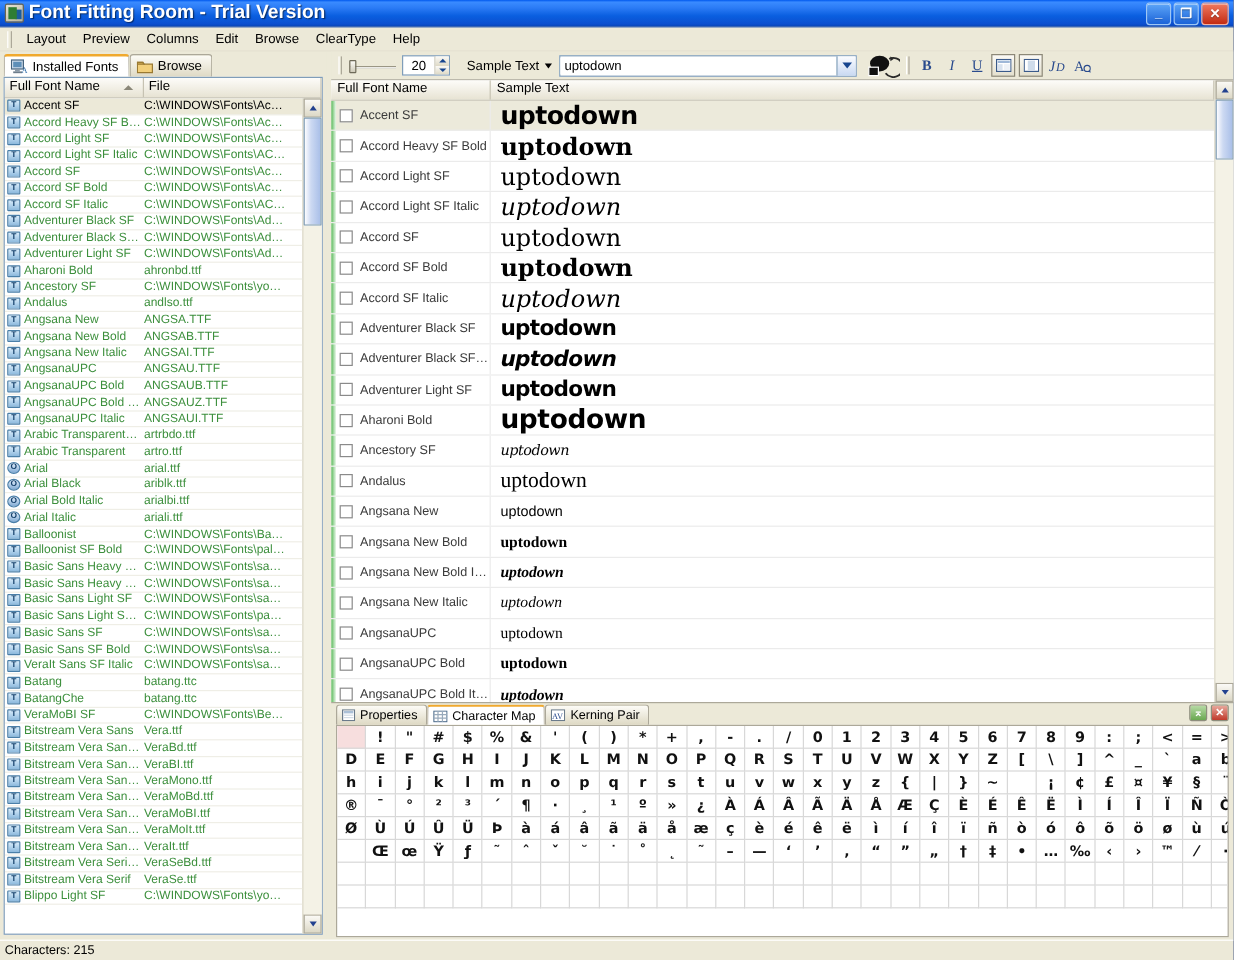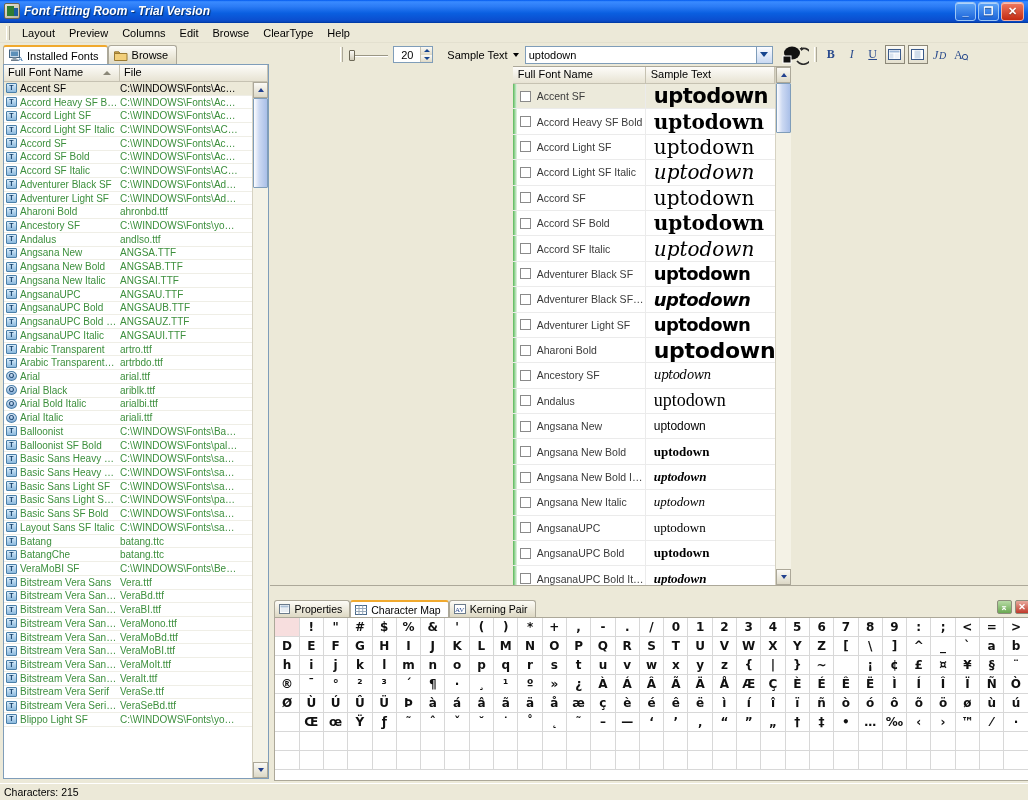--- a/index.html
+++ b/index.html
@@ -42,9 +42,9 @@
     width: 5px; height: 8px; background: #1a5c9e;
   }
   .title-text {
-    color: #fff; font-size: 12px; font-weight: bold;
+    color: #fff; font-size: 16px; font-weight: bold;
     text-shadow: 1px 1px 1px rgba(0,0,0,.55);
-    white-space: nowrap; flex: 1 1 auto; font-style: italic;
+    white-space: nowrap; flex: 1 1 auto;
   }
   .win-btns { display: flex; gap: 2px; margin-right: 2px; }
   .win-btn {

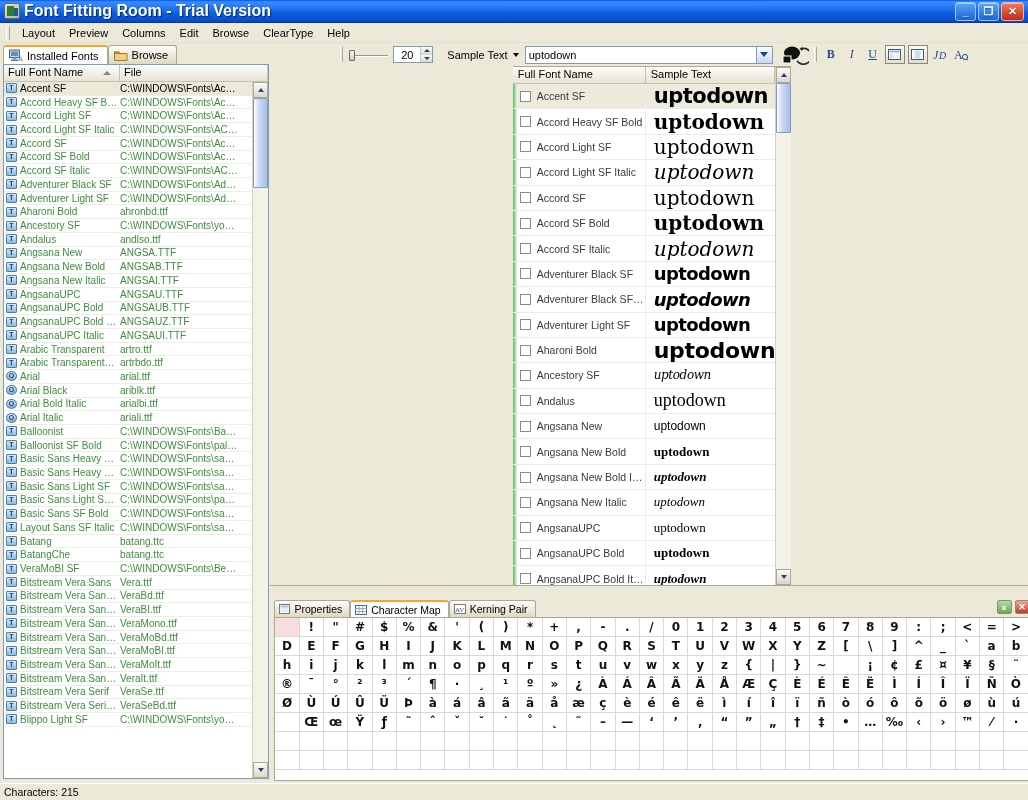--- a/index.html
+++ b/index.html
@@ -181,7 +181,7 @@
   
   .right-pane {
     flex: 1 1 auto; display: flex; flex-direction: column;
-    min-width: 0; background: #ece9d8; align-items: center;
+    min-width: 0; background: #ece9d8;
   }
   .toolbar {
     height: 23px; flex: 0 0 auto;

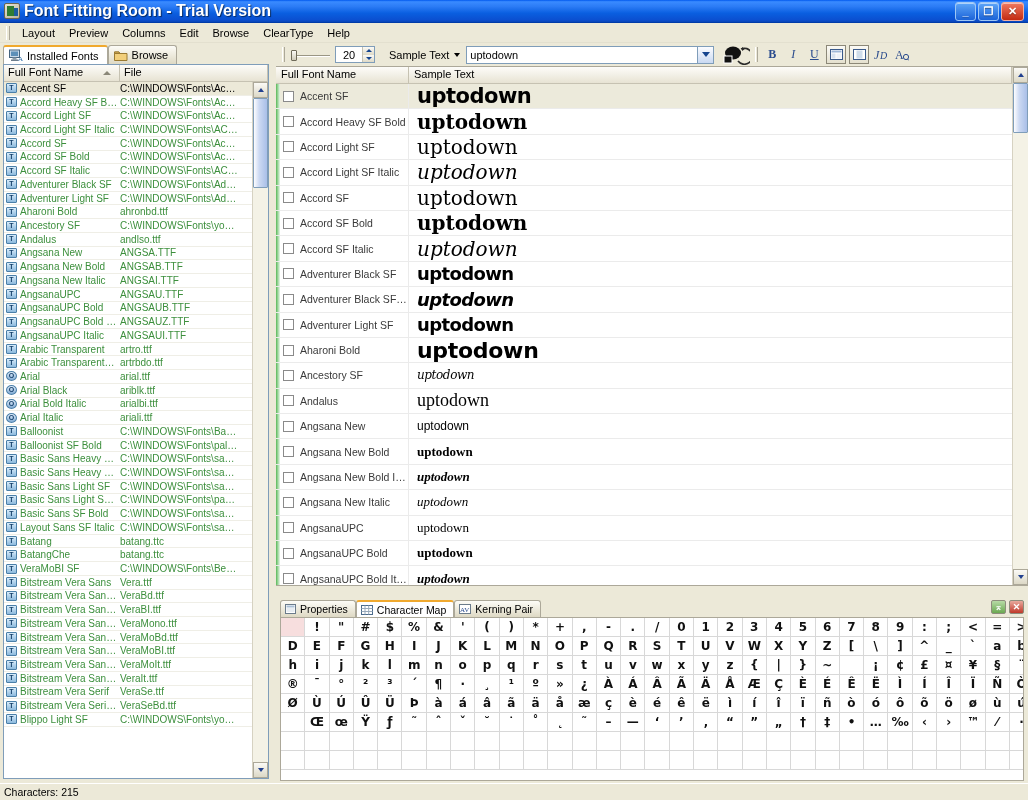--- a/index.html
+++ b/index.html
@@ -432,6 +432,11 @@
                 <div class="fi">T</div>
                 <div class="nm">Adventurer Black SF</div>
                 <div class="fl">C:\WINDOWS\Fonts\Adve.ttf</div>
+              </div>
+              <div class="lrow">
+                <div class="fi">T</div>
+                <div class="nm">Adventurer Black S…</div>
+                <div class="fl">C:\WINDOWS\Fonts\Advei.ttf</div>
               </div>
               <div class="lrow">
                 <div class="fi">T</div>

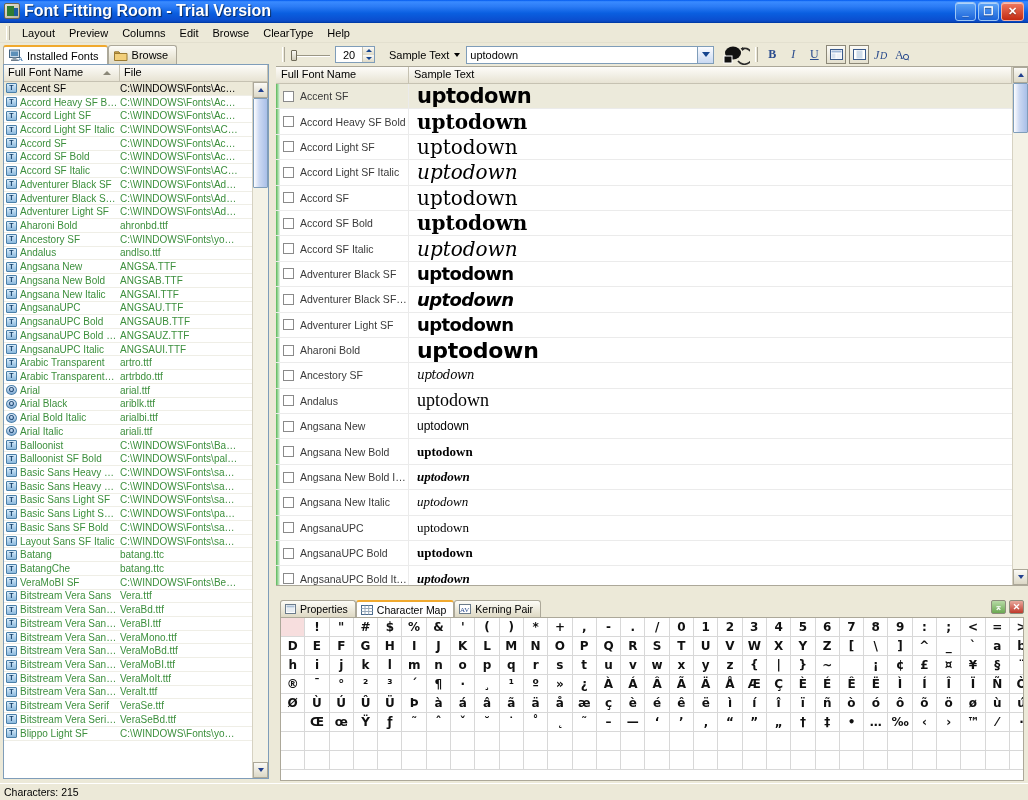--- a/index.html
+++ b/index.html
@@ -495,13 +495,13 @@
               </div>
               <div class="lrow">
                 <div class="fi">T</div>
+                <div class="nm">Arabic Transparent…</div>
+                <div class="fl">artrbdo.ttf</div>
+              </div>
+              <div class="lrow">
+                <div class="fi">T</div>
                 <div class="nm">Arabic Transparent</div>
                 <div class="fl">artro.ttf</div>
-              </div>
-              <div class="lrow">
-                <div class="fi">T</div>
-                <div class="nm">Arabic Transparent…</div>
-                <div class="fl">artrbdo.ttf</div>
               </div>
               <div class="lrow">
                 <div class="fi o1">O</div>

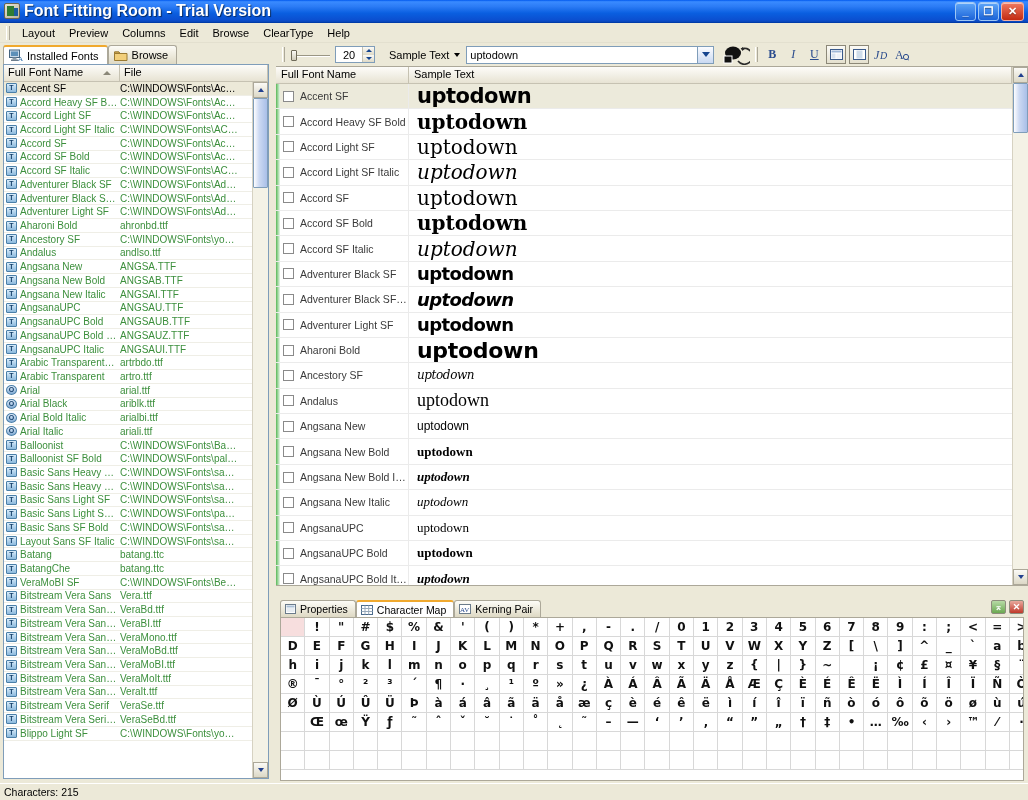--- a/index.html
+++ b/index.html
@@ -552,6 +552,11 @@
                 <div class="fi">T</div>
                 <div class="nm">Basic Sans Light SF …</div>
                 <div class="fl">C:\WINDOWS\Fonts\pacli.TTF</div>
+              </div>
+              <div class="lrow">
+                <div class="fi">T</div>
+                <div class="nm">Basic Sans SF</div>
+                <div class="fl">C:\WINDOWS\Fonts\sang.ttf</div>
               </div>
               <div class="lrow">
                 <div class="fi">T</div>

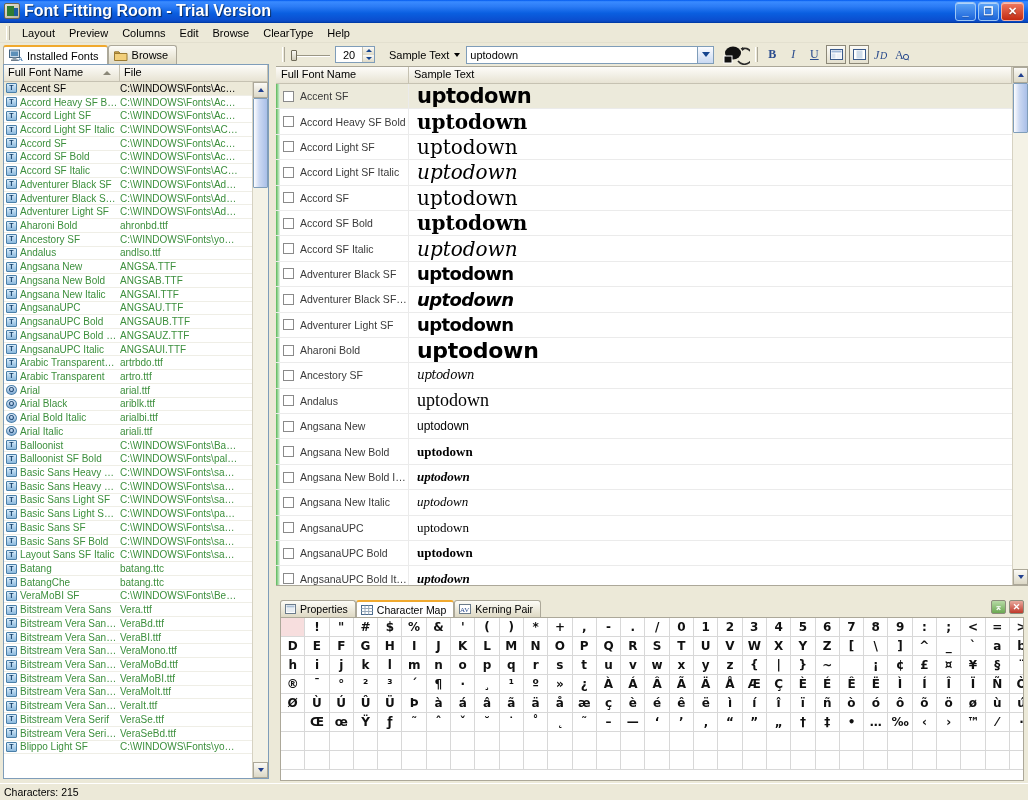--- a/index.html
+++ b/index.html
@@ -565,7 +565,7 @@
               </div>
               <div class="lrow">
                 <div class="fi">T</div>
-                <div class="nm">Layout Sans SF Italic</div>
+                <div class="nm">VeraIt Sans SF Italic</div>
                 <div class="fl">C:\WINDOWS\Fonts\sangi.TTF</div>
               </div>
               <div class="lrow">

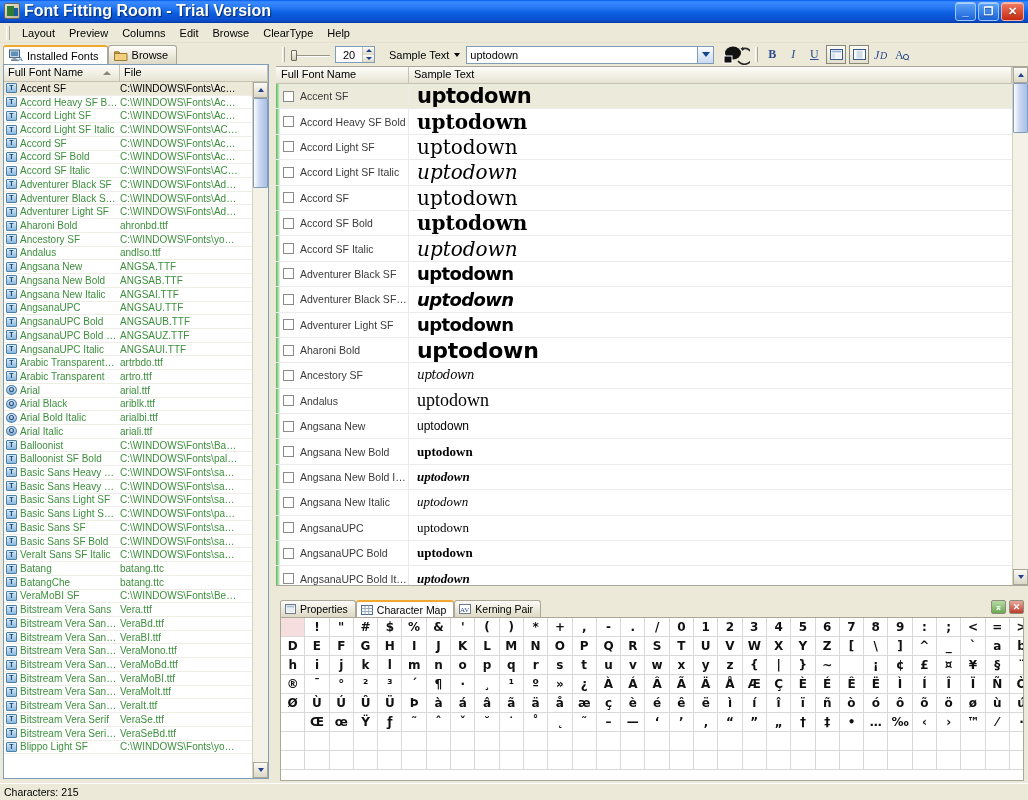--- a/index.html
+++ b/index.html
@@ -280,7 +280,7 @@
   }
   .dock-tabs {
     height: 18px; display: flex; align-items: flex-end;
-    padding-left: 4px; position: relative; flex: 0 0 auto; margin-top: 13px;
+    padding-left: 4px; position: relative; flex: 0 0 auto;
   }
   .dtab {
     height: 17px; display: flex; align-items: center; gap: 4px;

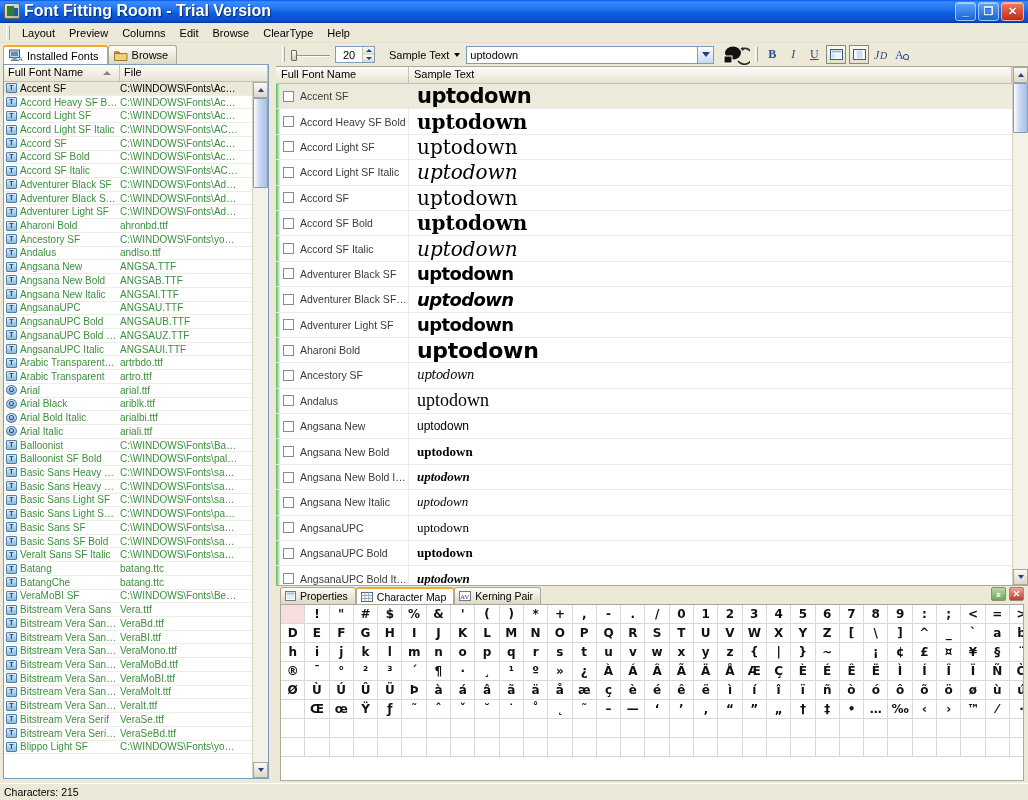--- a/index.html
+++ b/index.html
@@ -625,13 +625,13 @@
               </div>
               <div class="lrow">
                 <div class="fi">T</div>
+                <div class="nm">Bitstream Vera Seri…</div>
+                <div class="fl">VeraSeBd.ttf</div>
+              </div>
+              <div class="lrow">
+                <div class="fi">T</div>
                 <div class="nm">Bitstream Vera Serif</div>
                 <div class="fl">VeraSe.ttf</div>
-              </div>
-              <div class="lrow">
-                <div class="fi">T</div>
-                <div class="nm">Bitstream Vera Seri…</div>
-                <div class="fl">VeraSeBd.ttf</div>
               </div>
               <div class="lrow">
                 <div class="fi">T</div>

